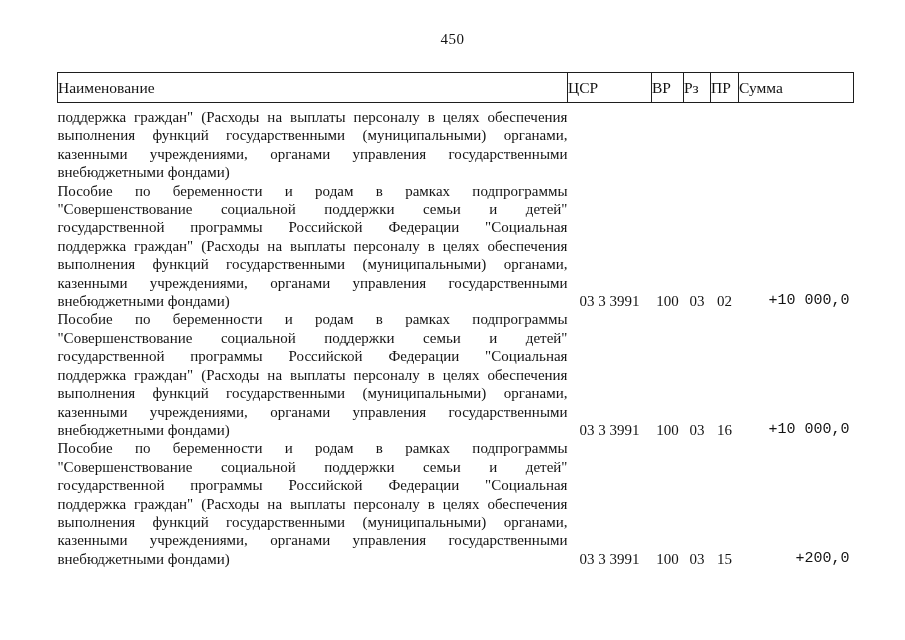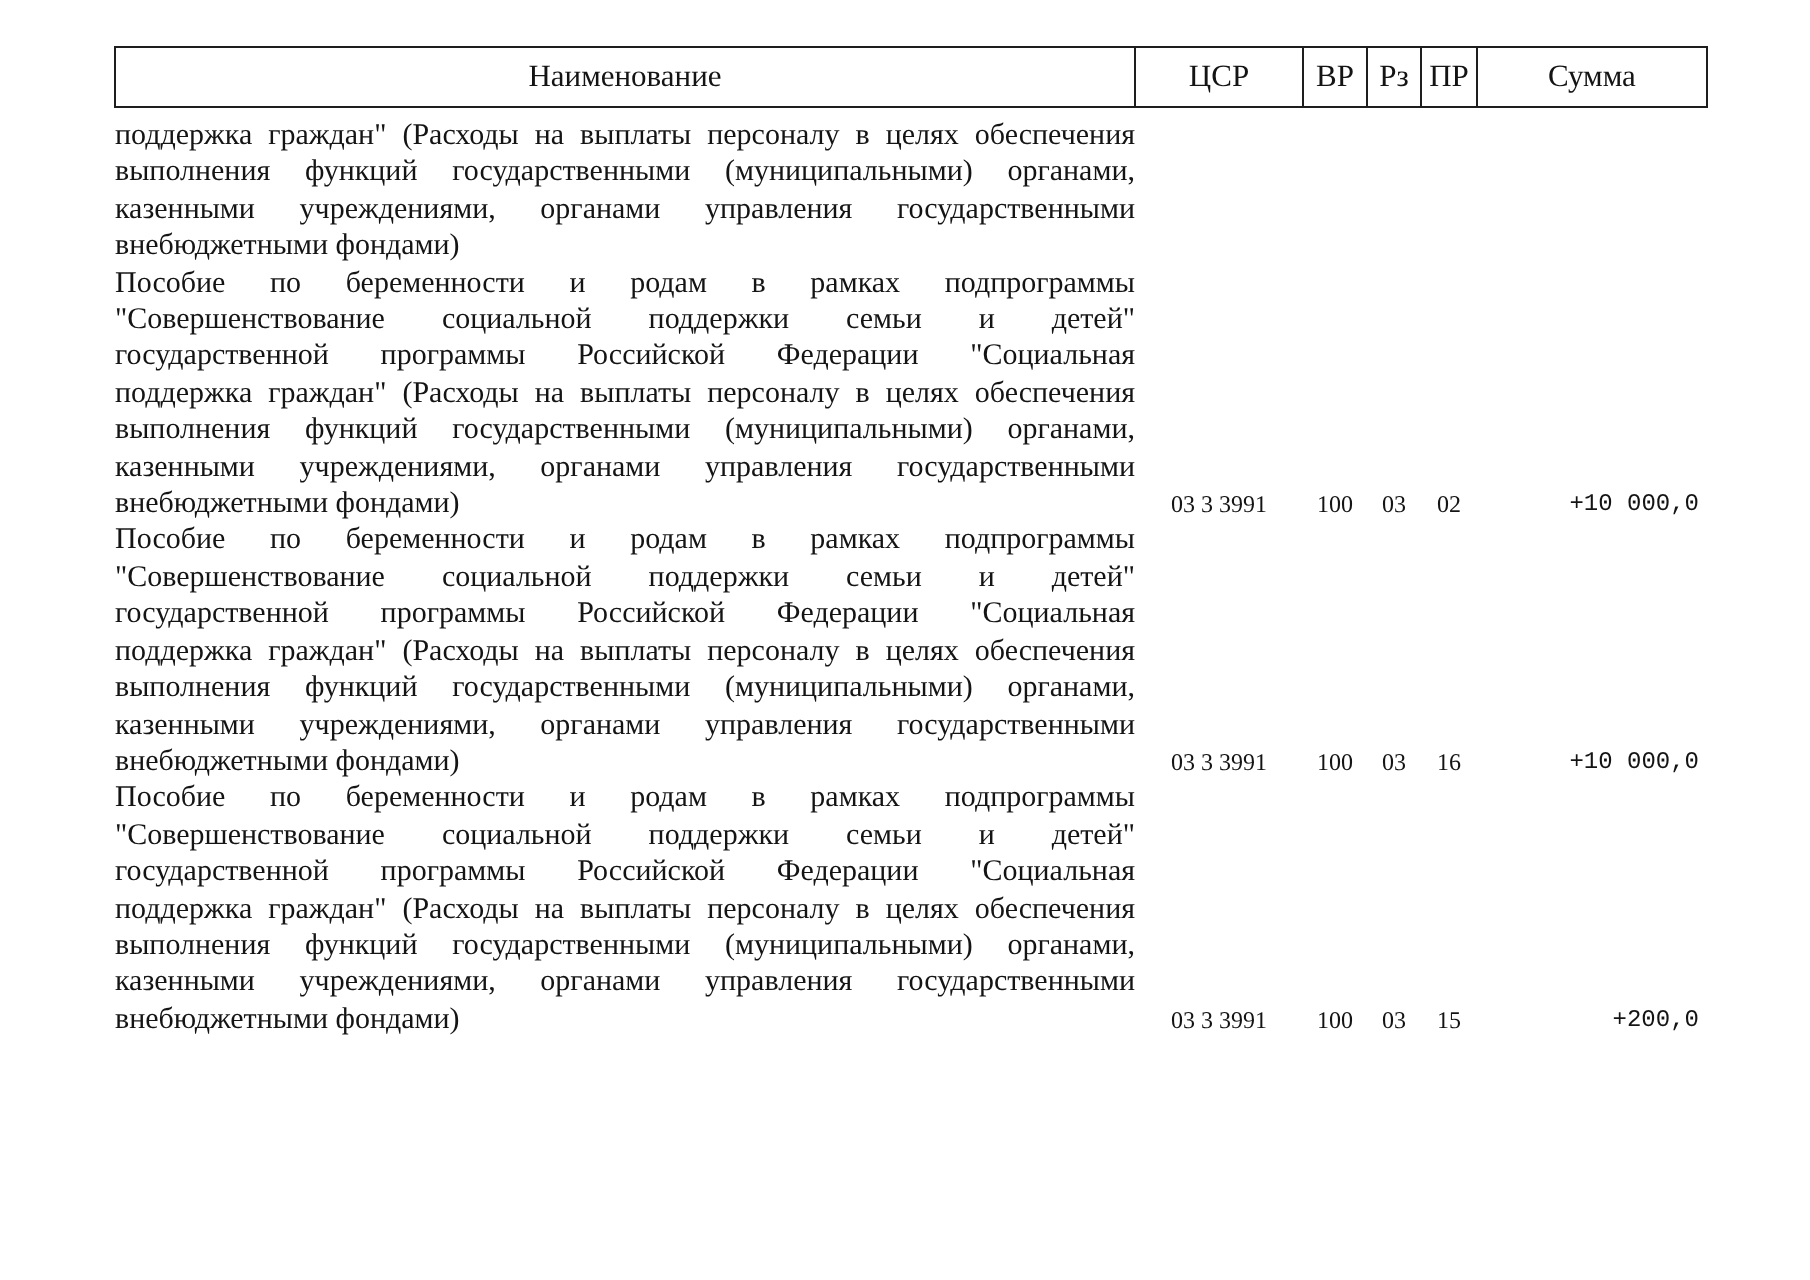--- a/index.html
+++ b/index.html
@@ -73,6 +73,7 @@
 
 <div class="page">
 
+  <div class="page-number">450</div>
 
   <table class="budget-table">
     <colgroup>

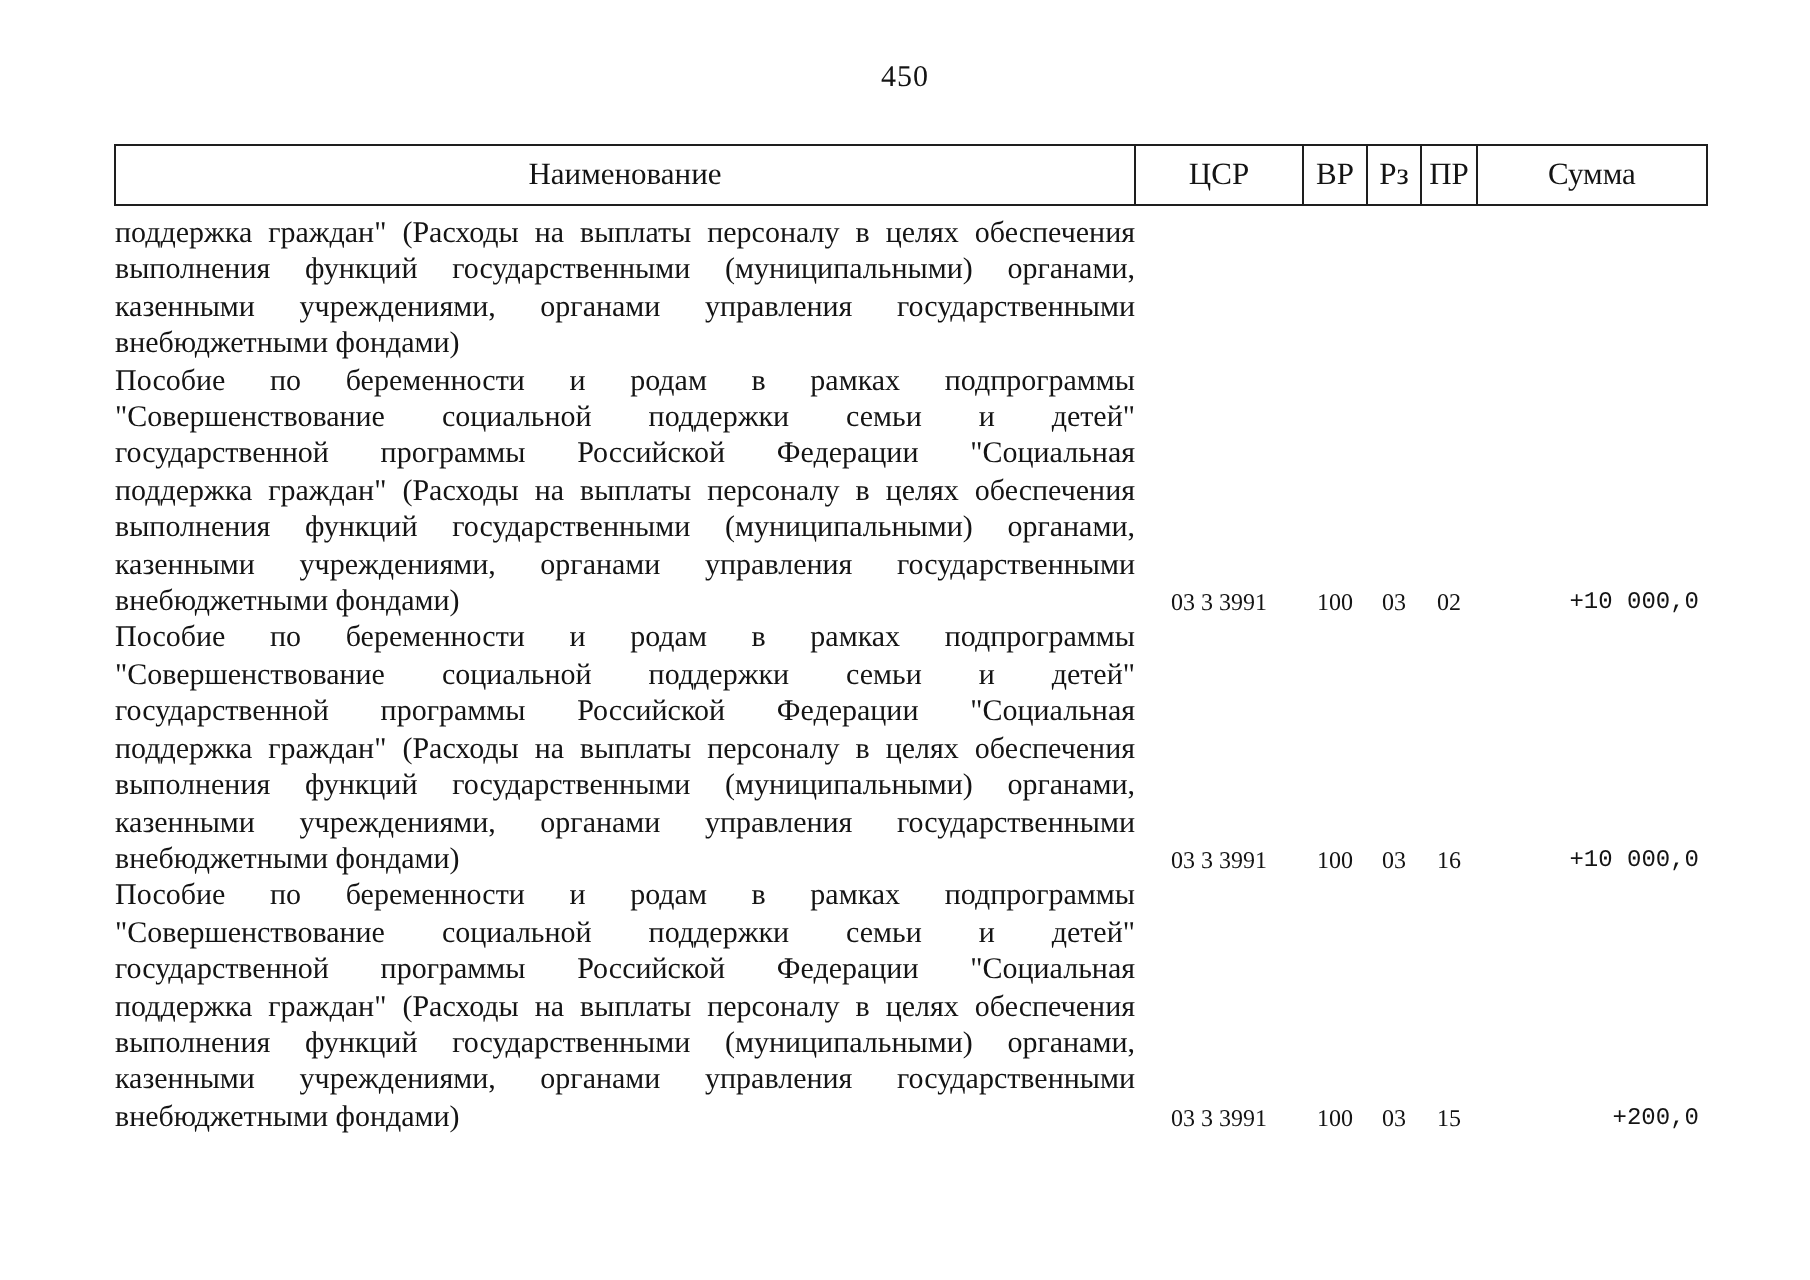--- a/index.html
+++ b/index.html
@@ -34,7 +34,7 @@
     font-weight: normal;
     font-size: 15.5px;
     height: 29px;
-    text-align: center;
+    text-align: left;
     vertical-align: middle;
     padding: 0;
   }

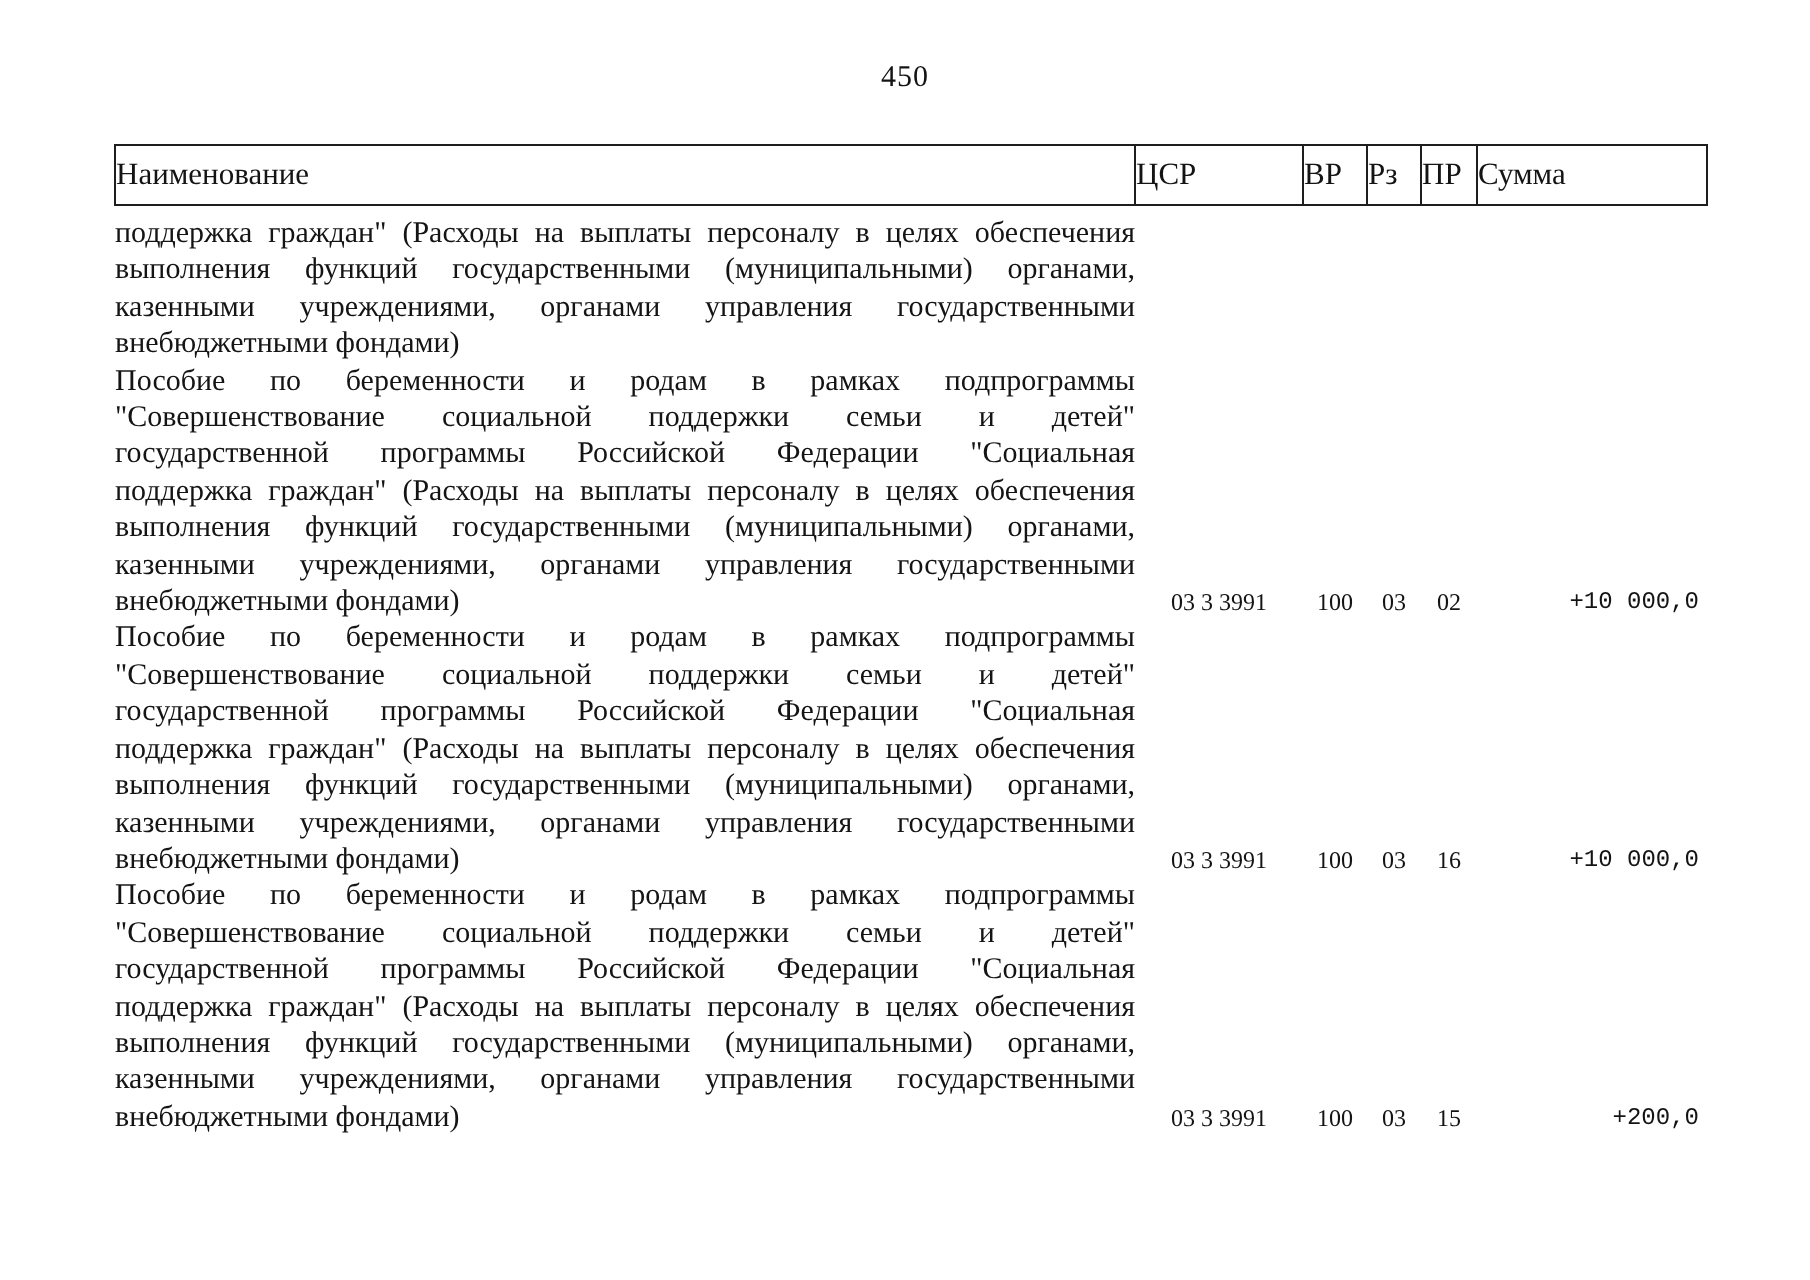--- a/index.html
+++ b/index.html
@@ -60,7 +60,7 @@
   td.val {
     text-align: center;
     line-height: 18.4px;
-    font-size: 12px;
+    font-size: 15px;
   }
   td.val.summa {
     text-align: right;

